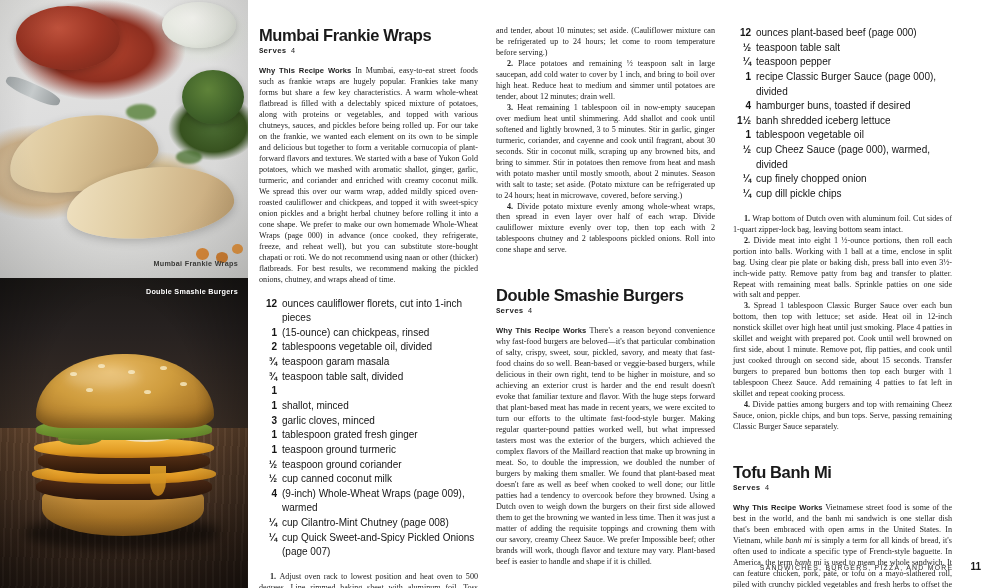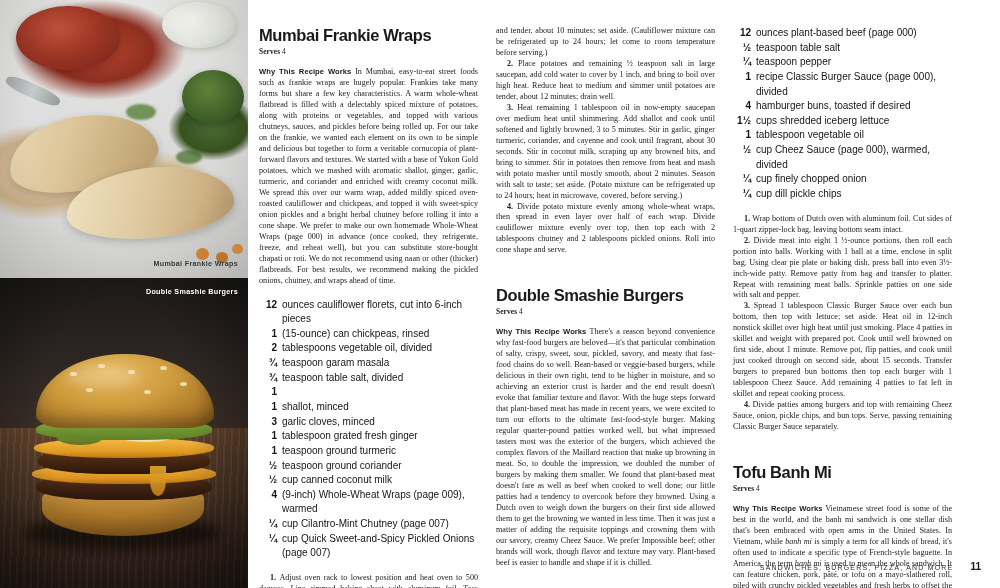--- a/index.html
+++ b/index.html
@@ -284,7 +284,7 @@
   .recipe-title.second { margin-top: 0; }
 
   .serves {
-    font-family: Liberation Serif, serif;
+    font-family: Liberation Mono, monospace;
     font-size: 7.4px;
     font-weight: bold;
     color: #1a1a1a;

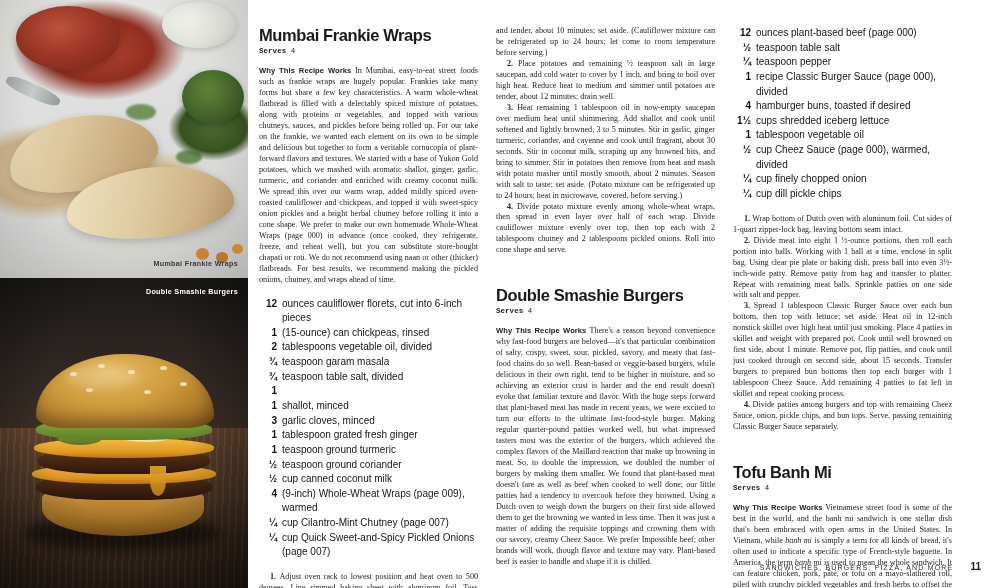--- a/index.html
+++ b/index.html
@@ -544,7 +544,7 @@
           </div>
           <div class="ing-row">
             <div class="ing-amt">1½</div>
-            <div class="ing-text">cups shredded iceberg lettuce</div>
+            <div class="ing-text">banh shredded iceberg lettuce</div>
           </div>
           <div class="ing-row">
             <div class="ing-amt">1</div>

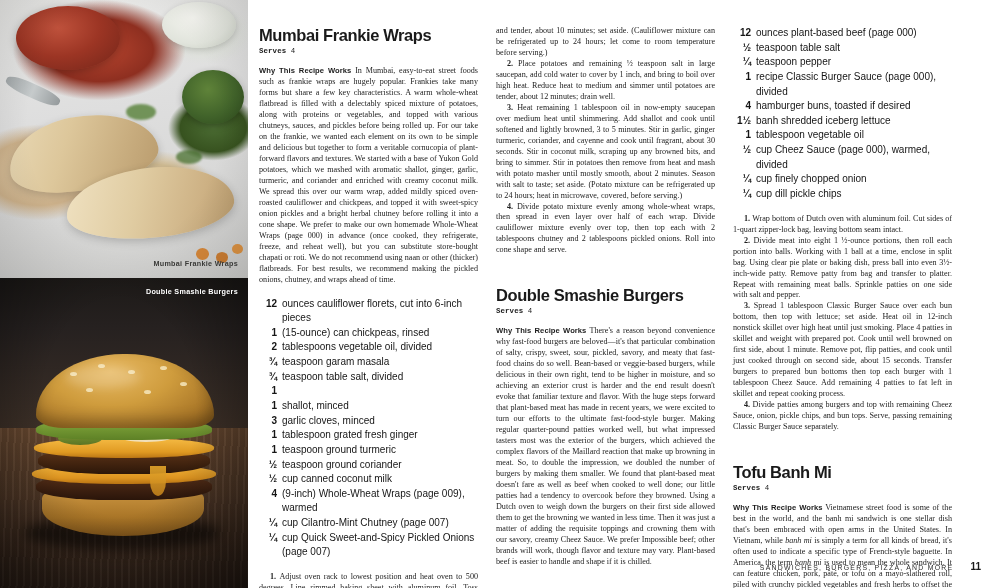--- a/index.html
+++ b/index.html
@@ -436,7 +436,7 @@
       <div class="ingredients">
           <div class="ing-row">
             <div class="ing-amt">12</div>
-            <div class="ing-text">ounces cauliflower florets, cut into 6-inch pieces</div>
+            <div class="ing-text">ounces cauliflower florets, cut into 1-inch pieces</div>
           </div>
           <div class="ing-row">
             <div class="ing-amt">1</div>

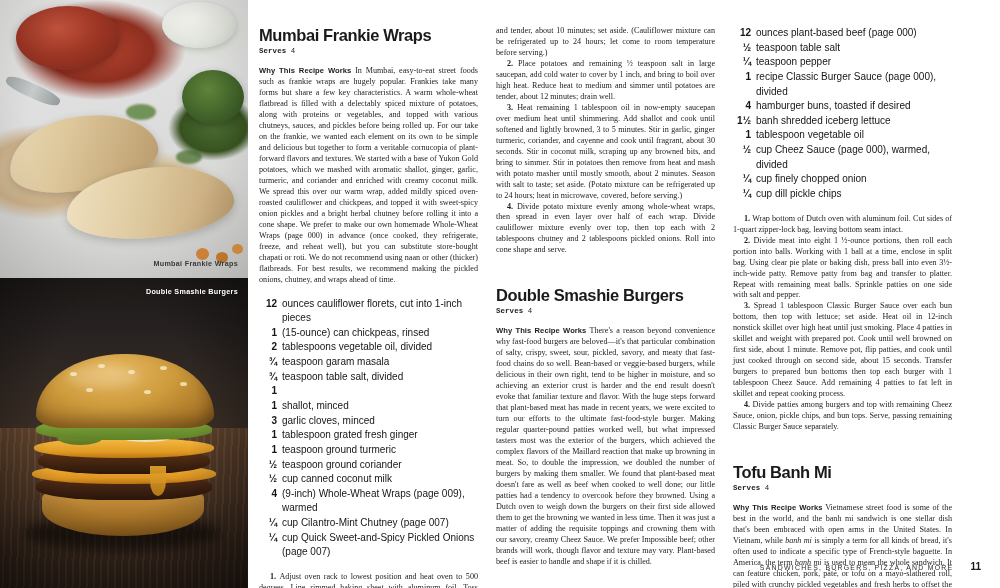--- a/index.html
+++ b/index.html
@@ -487,7 +487,7 @@
           </div>
           <div class="ing-row">
             <div class="ing-amt">¼</div>
-            <div class="ing-text">cup Cilantro-Mint Chutney (page 007)</div>
+            <div class="ing-text">cup Cilantro-Mint Chutney (page 008)</div>
           </div>
           <div class="ing-row">
             <div class="ing-amt">¼</div>

